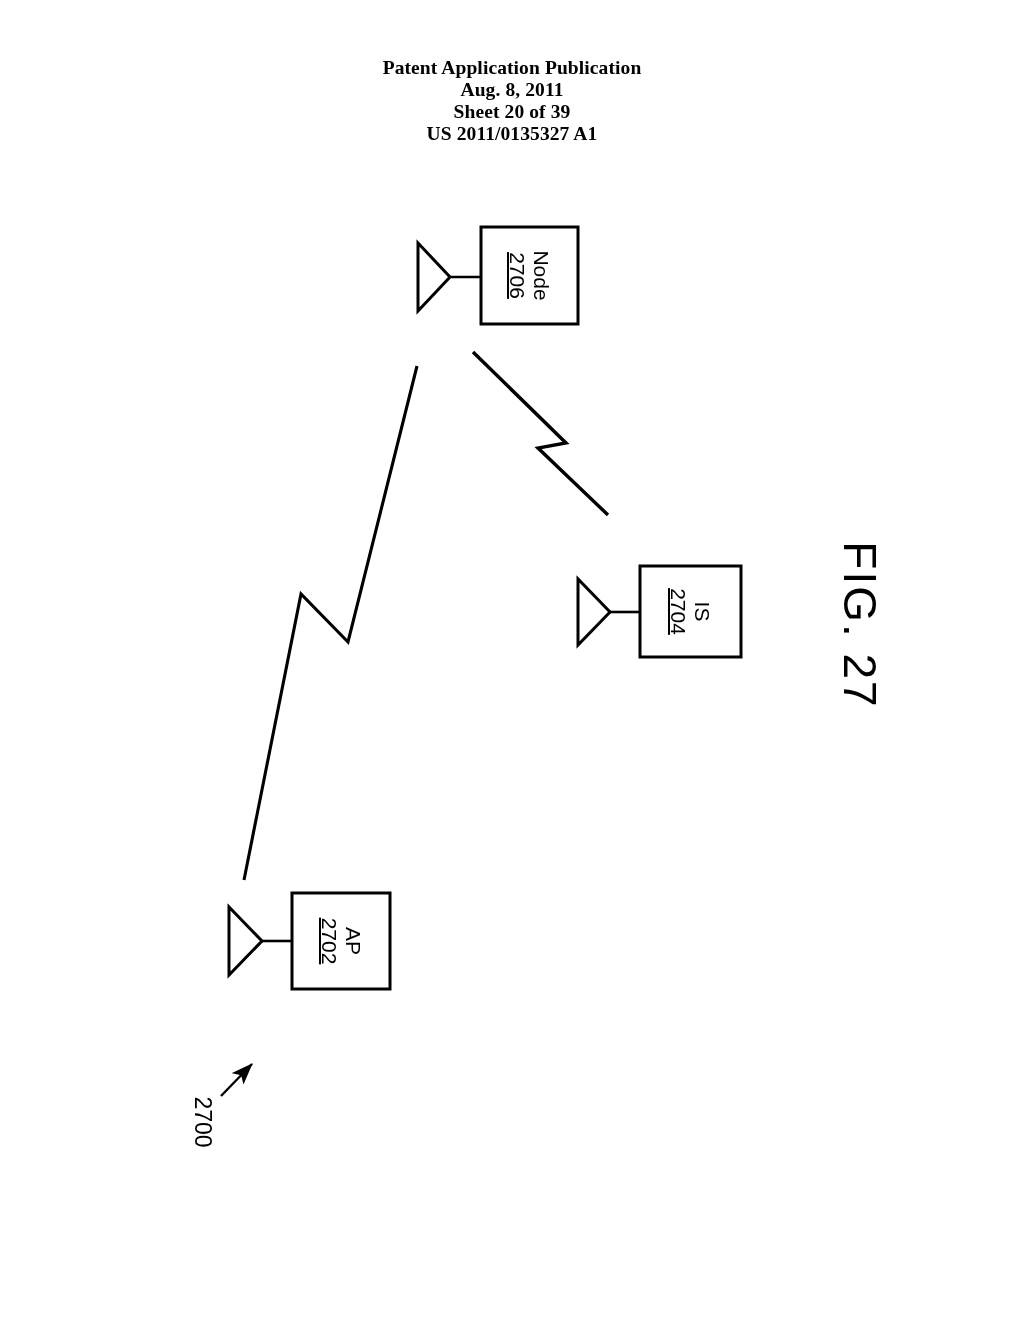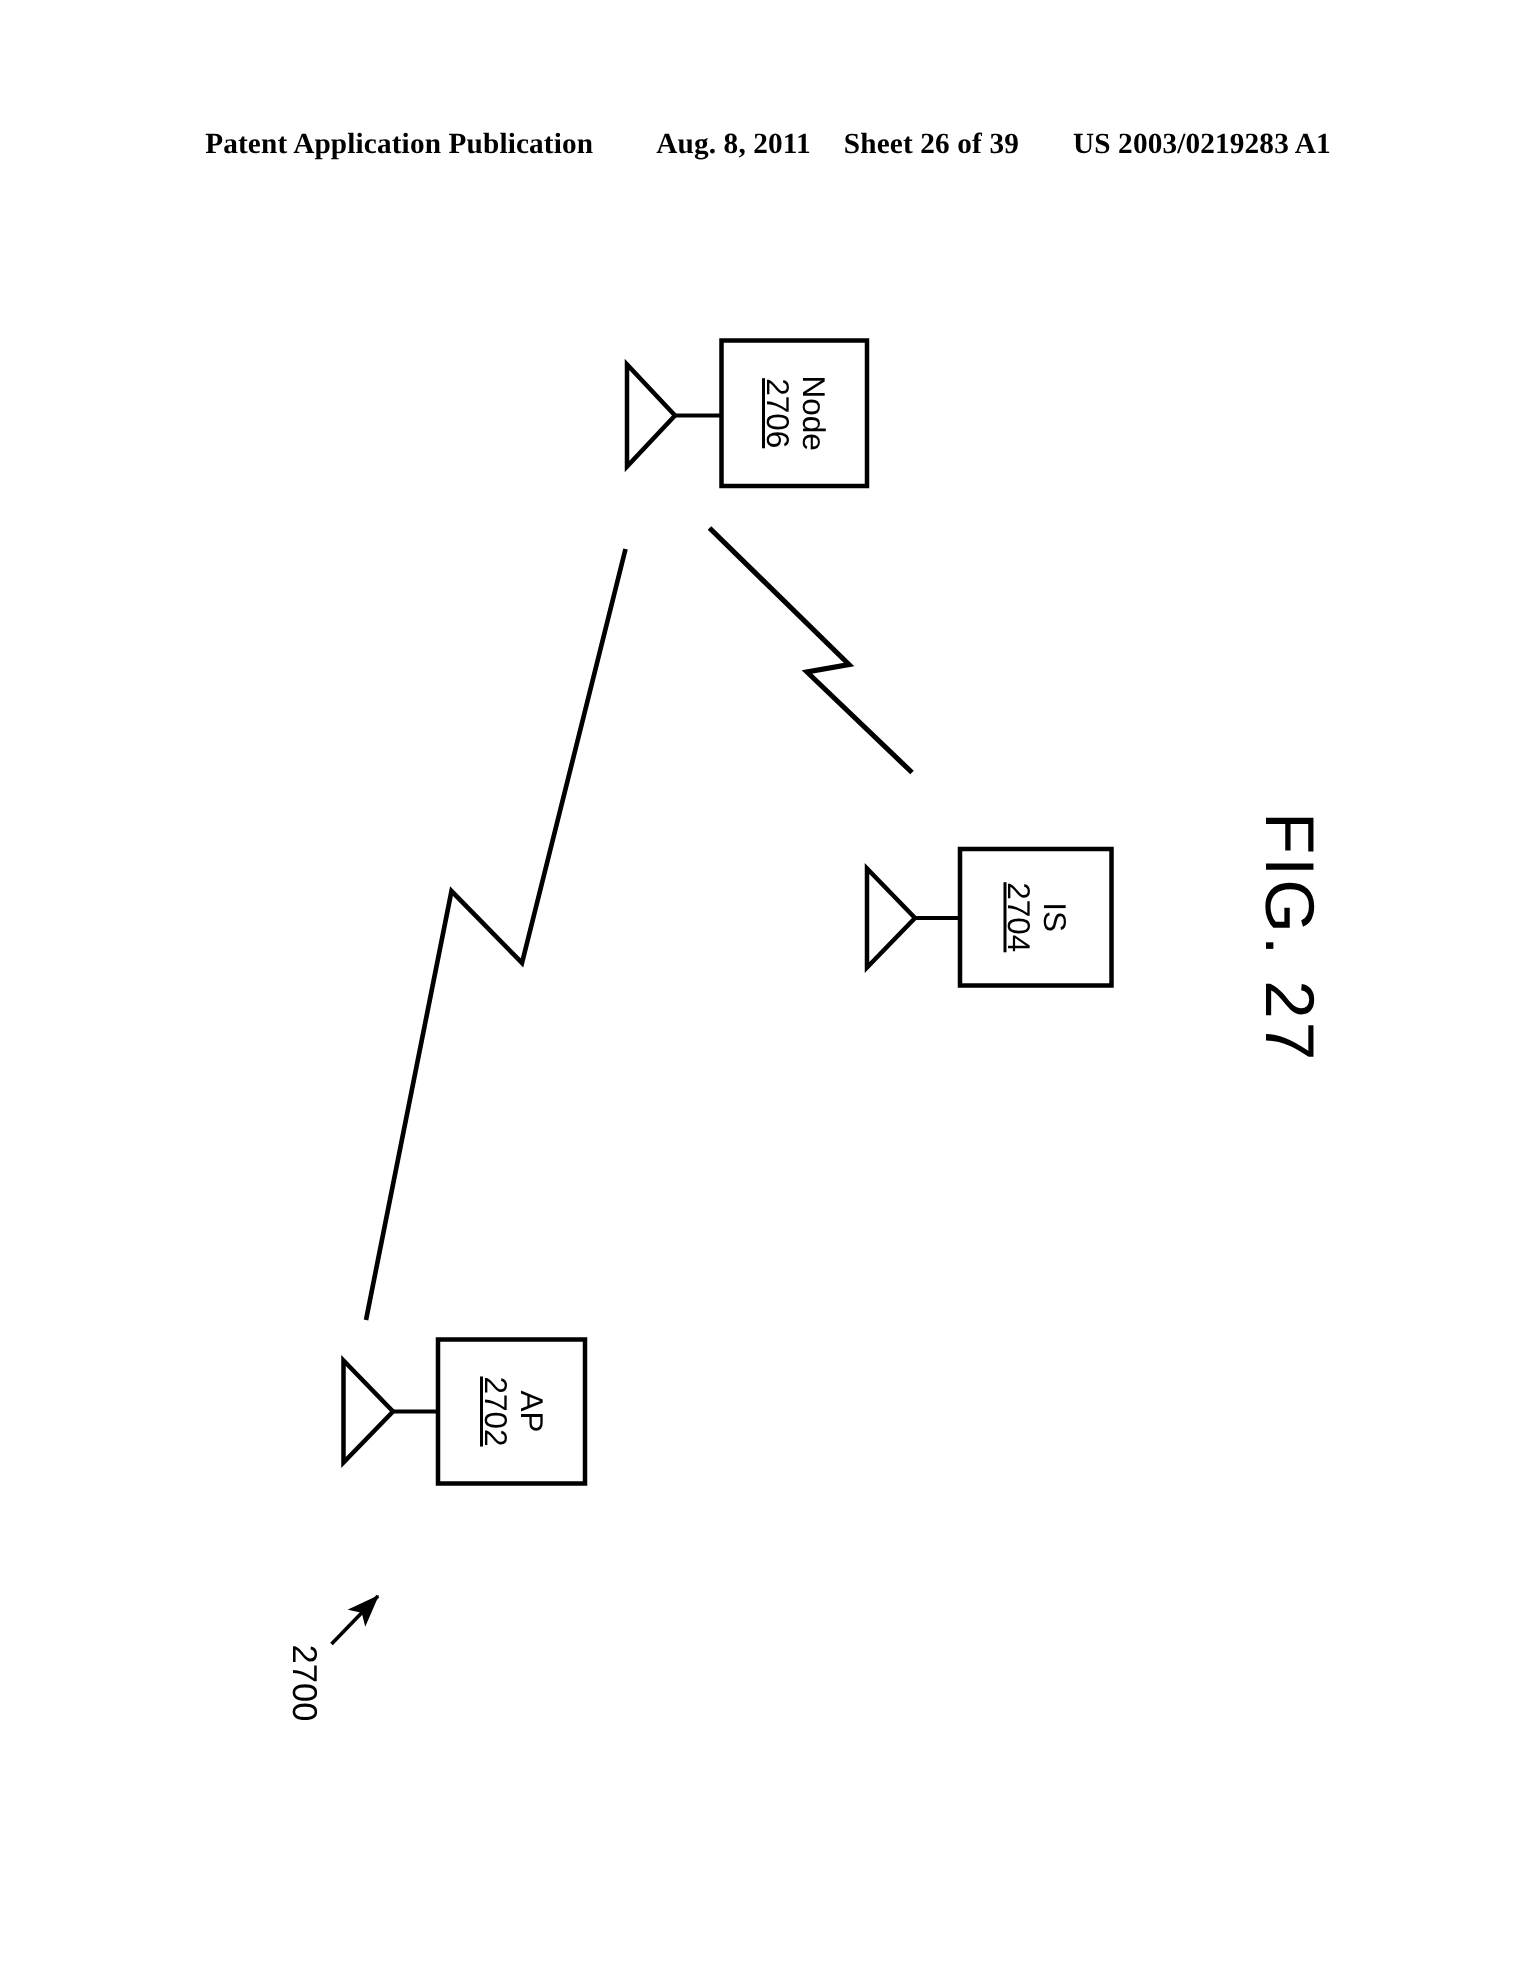--- a/index.html
+++ b/index.html
@@ -25,13 +25,14 @@
     height: 30px;
     display: flex;
     justify-content: center;
-    align-items: flex-start;
+    align-items: center;
     font-family: "Liberation Serif", serif;
     font-weight: bold;
     font-size: 19.5px;
     color: #000000;
     letter-spacing: 0.1px;
     white-space: nowrap;
+    flex-direction: column;
   }
   #page-header .hdr-seg { display: inline-block; }
   #page-header .gap-lg { display: inline-block; width: 42px; }

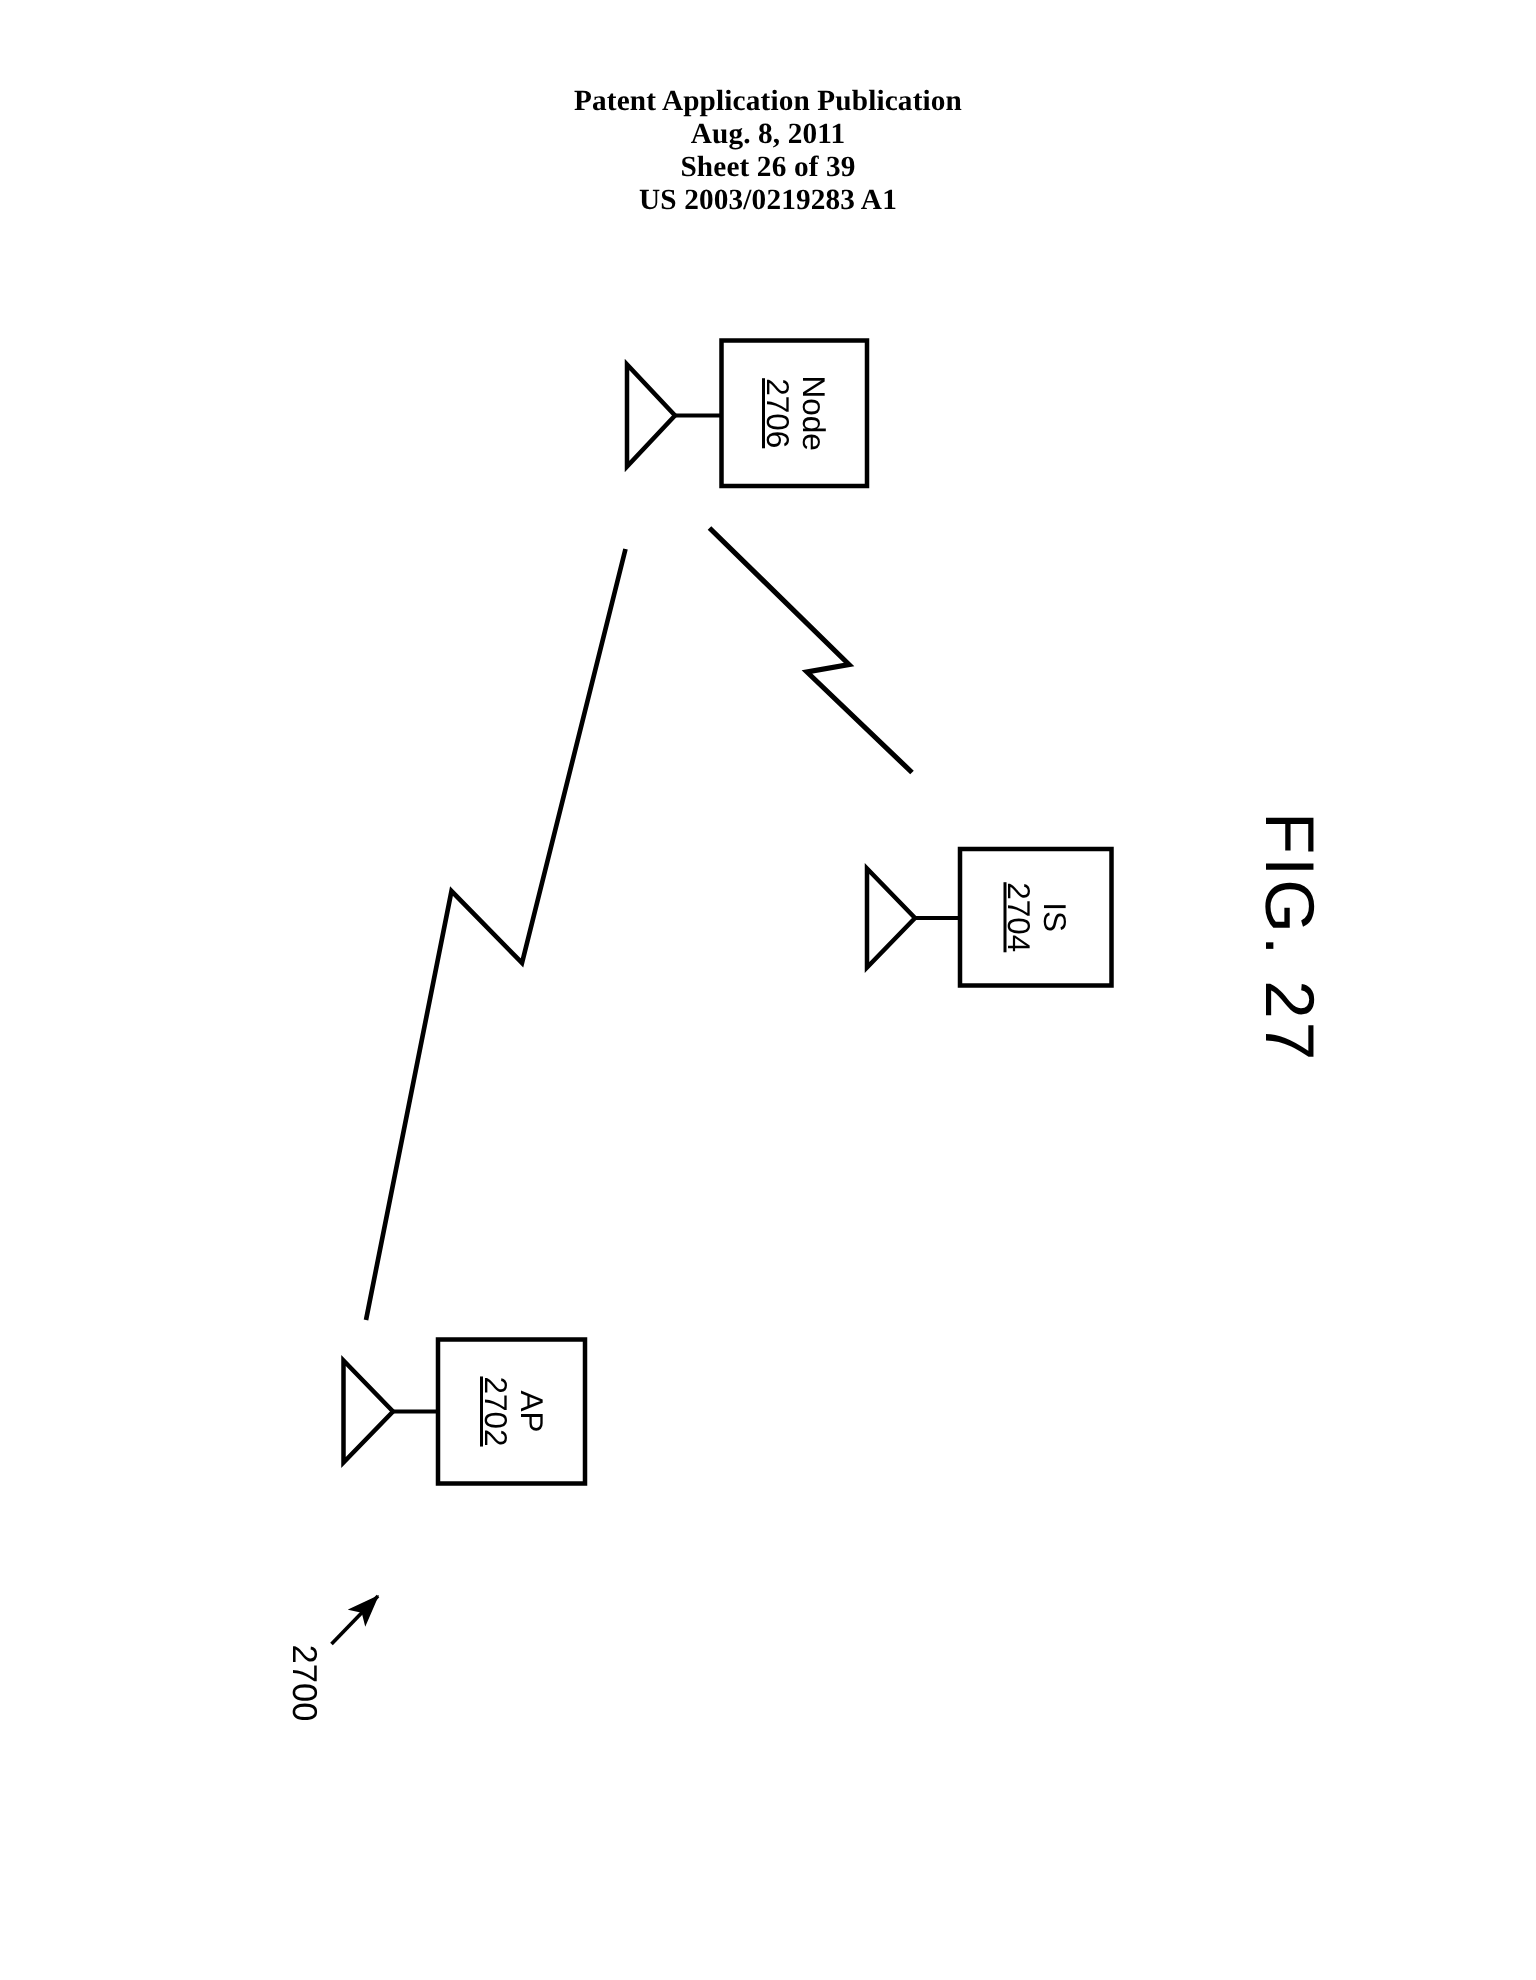--- a/index.html
+++ b/index.html
@@ -105,7 +105,7 @@
   <span class="gap-lg"></span>
   <span class="hdr-seg">Aug. 8, 2011</span>
   <span class="gap-md"></span>
-  <span class="hdr-seg">Sheet 26 of 39</span>
+  <span class="hdr-seg">Sheet 20 of 39</span>
   <span class="gap-xl"></span>
   <span class="hdr-seg">US 2003/0219283 A1</span>
 </div>

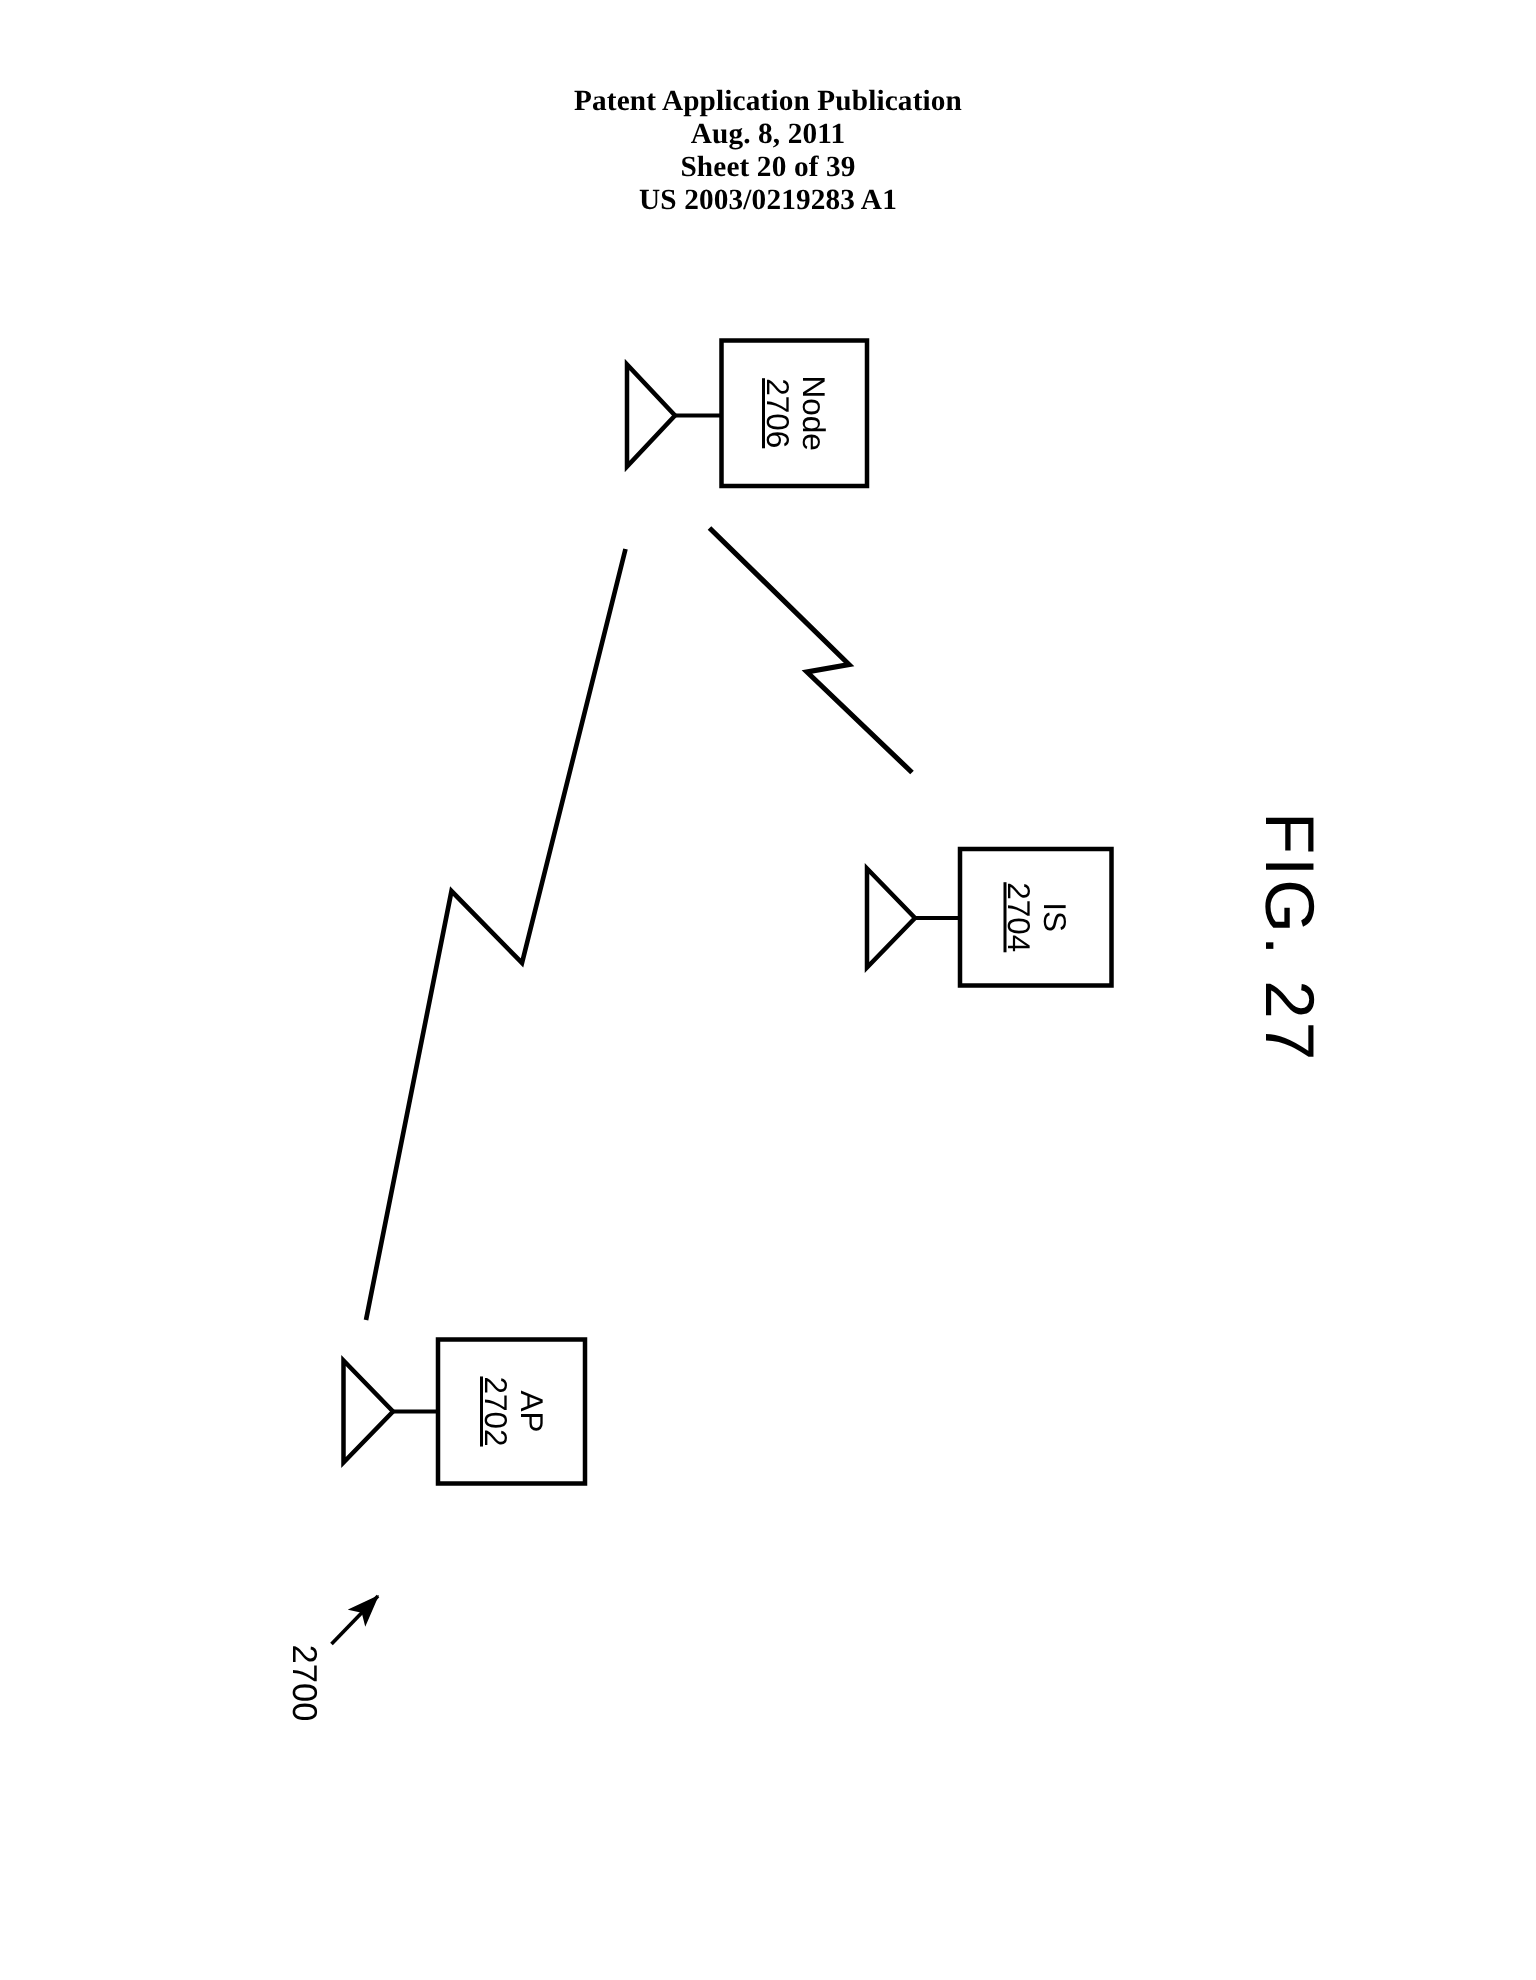--- a/index.html
+++ b/index.html
@@ -107,7 +107,7 @@
   <span class="gap-md"></span>
   <span class="hdr-seg">Sheet 20 of 39</span>
   <span class="gap-xl"></span>
-  <span class="hdr-seg">US 2003/0219283 A1</span>
+  <span class="hdr-seg">US 2011/0135327 A1</span>
 </div>
 
 <div id="drawing-canvas">

